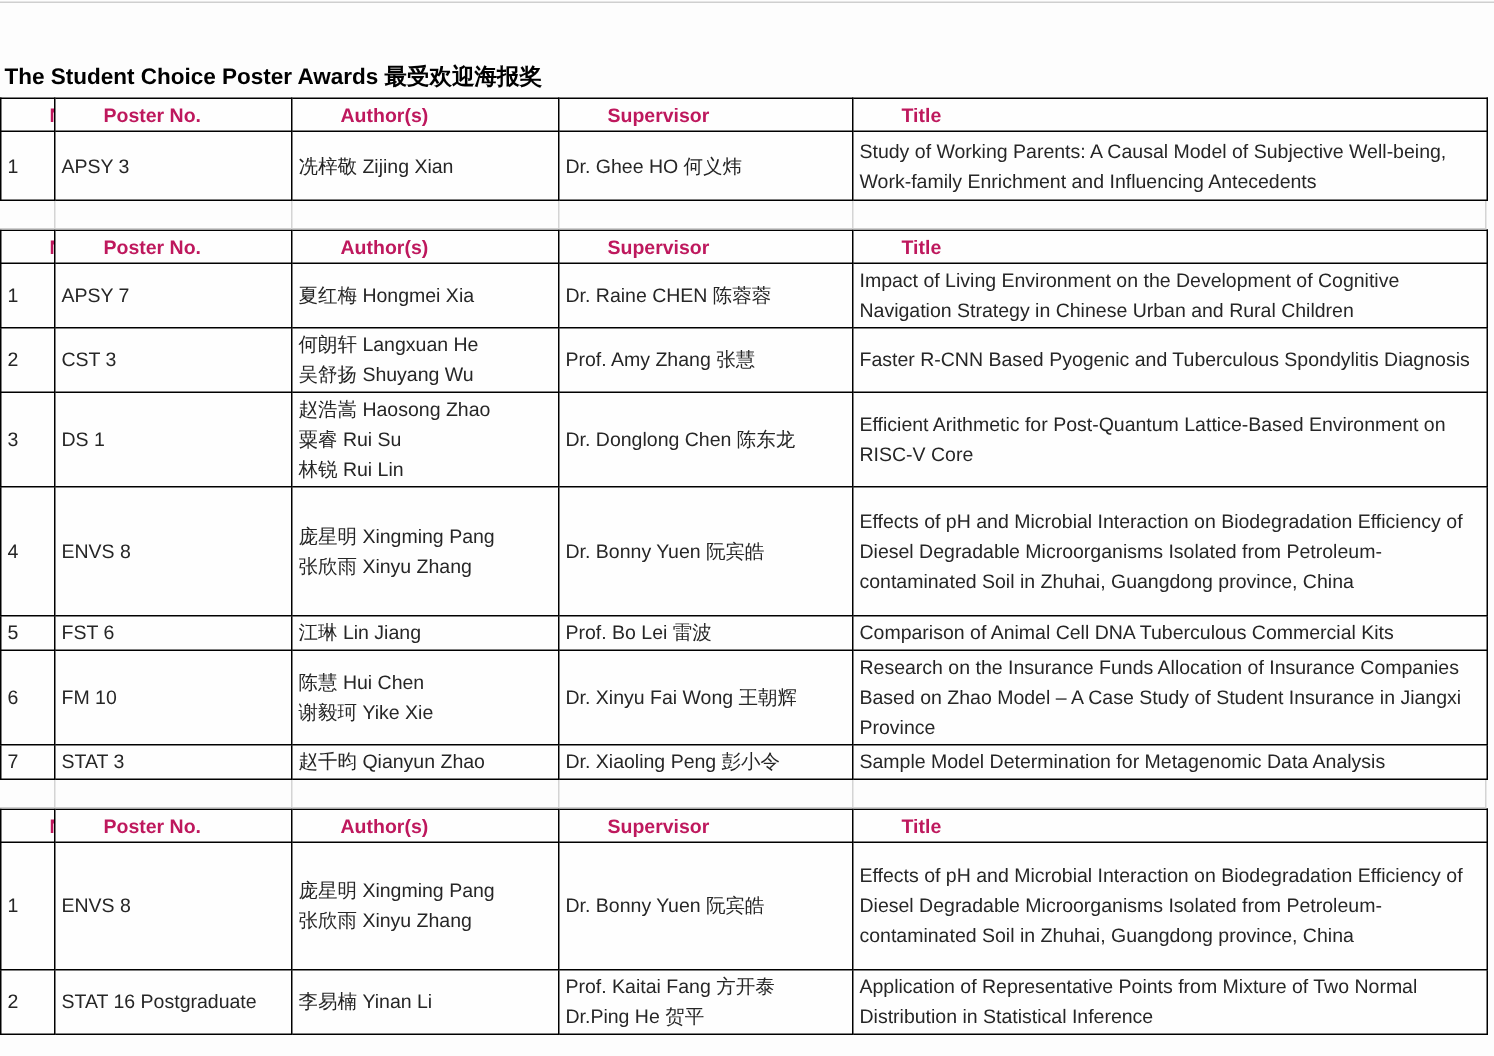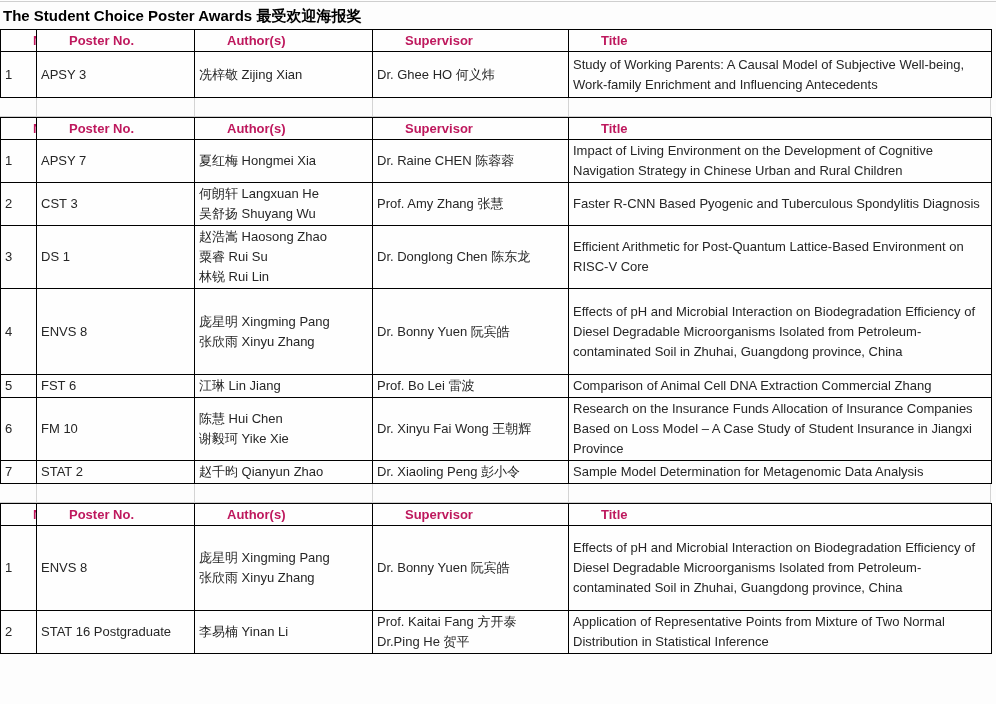--- a/index.html
+++ b/index.html
@@ -13,7 +13,7 @@
   .section-title {
     height: 27px; line-height: 27px; padding-left: 3px;
     font-size: 15px; font-weight: bold; color: #000;
-    white-space: nowrap; overflow: hidden;
+    white-space: nowrap; overflow: hidden; margin-top: 36px;
   }
   table.awards {
     border-collapse: collapse; table-layout: fixed; width: 991px;

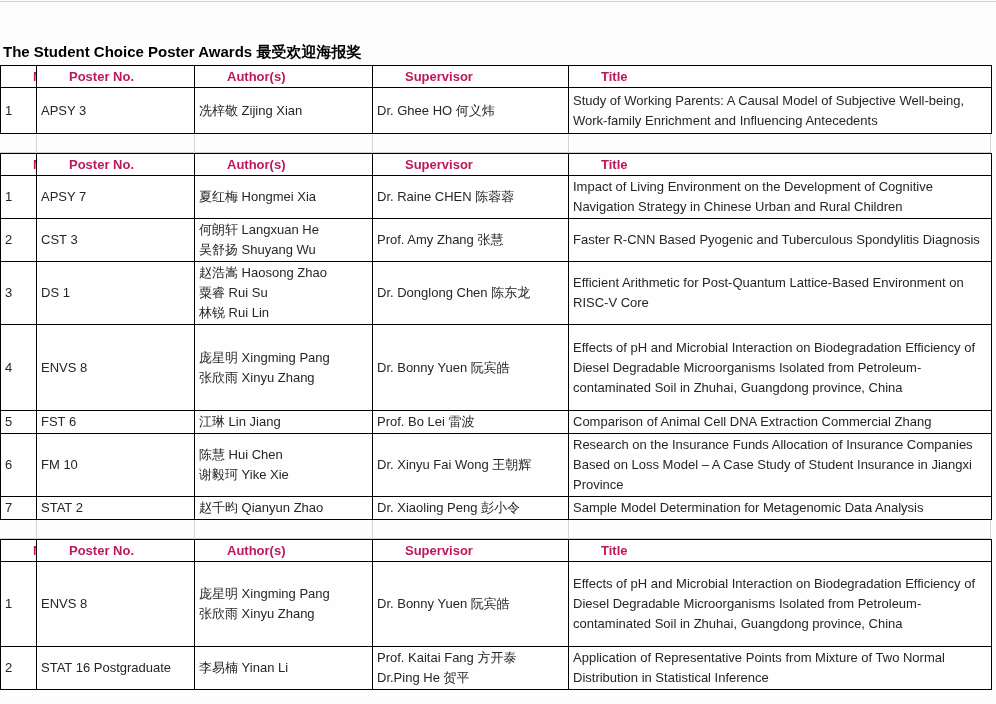--- a/index.html
+++ b/index.html
@@ -137,7 +137,7 @@
       <td class="c-poster">FST 6</td>
       <td class="c-authors">江琳 Lin Jiang</td>
       <td class="c-supervisor">Prof. Bo Lei 雷波</td>
-      <td class="c-title">Comparison of Animal Cell DNA Extraction Commercial Zhang</td>
+      <td class="c-title">Comparison of Animal Cell DNA Tuberculous Commercial Kits</td>
     </tr>
     <tr style="height:62px">
       <td class="c-no">6</td>

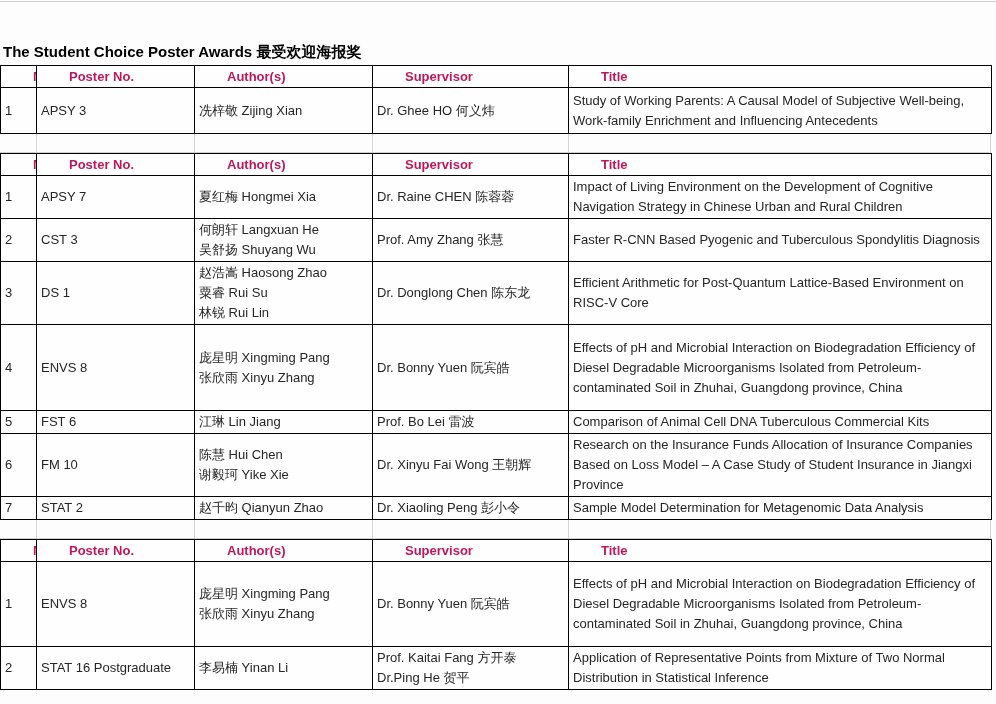--- a/index.html
+++ b/index.html
@@ -145,7 +145,7 @@
       <td class="c-authors">陈慧 Hui Chen
 谢毅珂 Yike Xie</td>
       <td class="c-supervisor">Dr. Xinyu Fai Wong 王朝辉</td>
-      <td class="c-title">Research on the Insurance Funds Allocation of Insurance Companies Based on Loss Model – A Case Study of Student Insurance in Jiangxi Province</td>
+      <td class="c-title">Research on the Insurance Funds Allocation of Insurance Companies Based on Zhao Model – A Case Study of Student Insurance in Jiangxi Province</td>
     </tr>
     <tr style="height:22px">
       <td class="c-no">7</td>

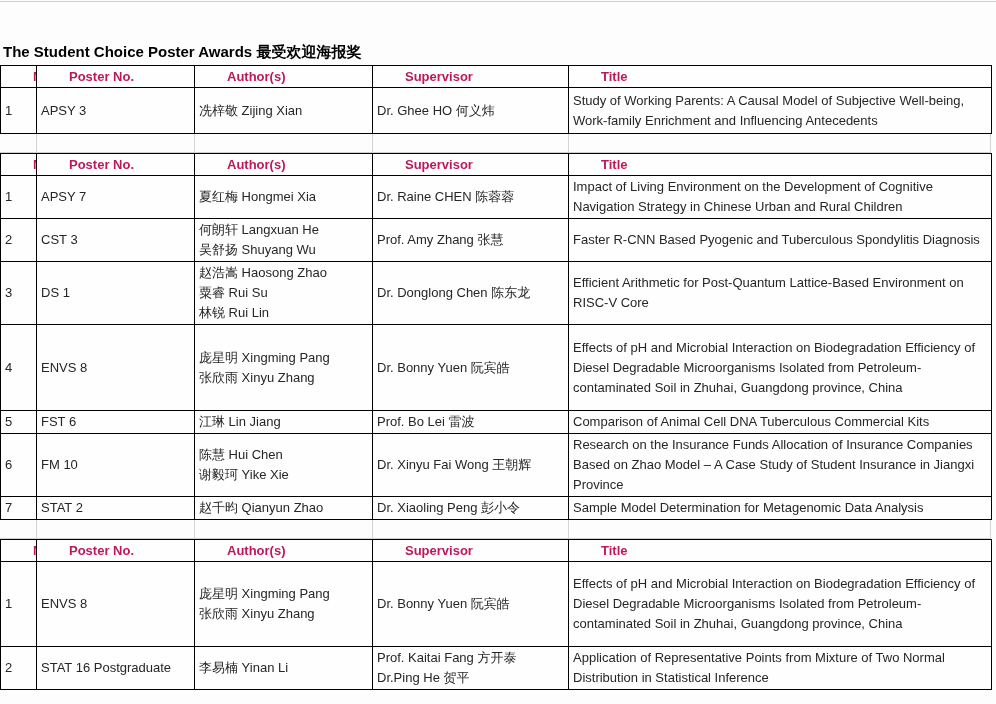--- a/index.html
+++ b/index.html
@@ -149,7 +149,7 @@
     </tr>
     <tr style="height:22px">
       <td class="c-no">7</td>
-      <td class="c-poster">STAT 2</td>
+      <td class="c-poster">STAT 3</td>
       <td class="c-authors">赵千昀 Qianyun Zhao</td>
       <td class="c-supervisor">Dr. Xiaoling Peng 彭小令</td>
       <td class="c-title">Sample Model Determination for Metagenomic Data Analysis</td>

